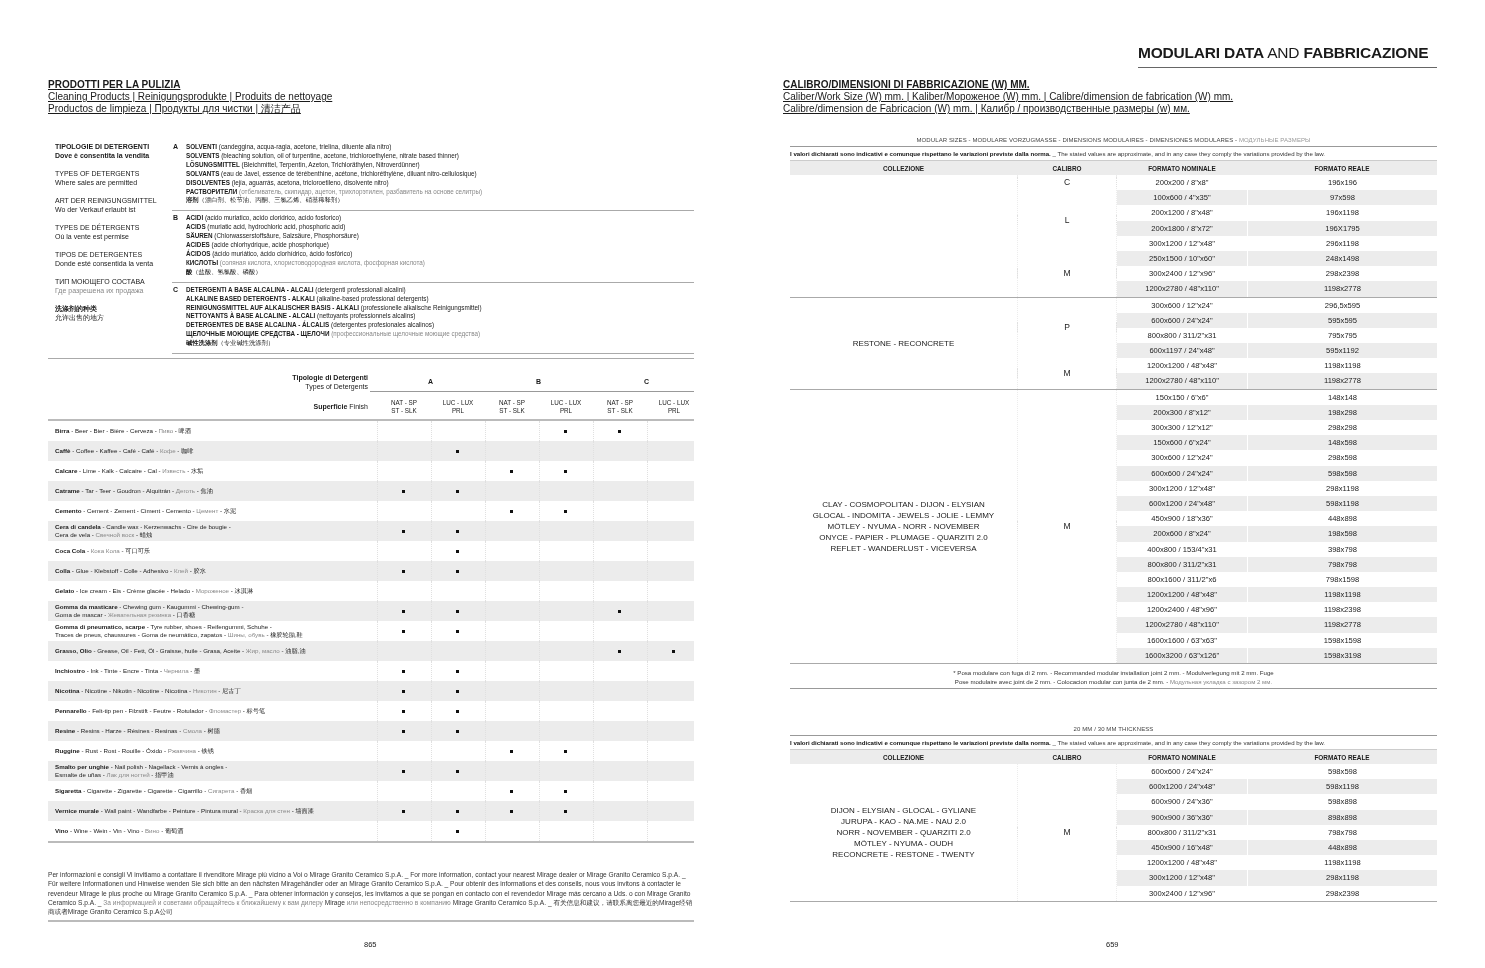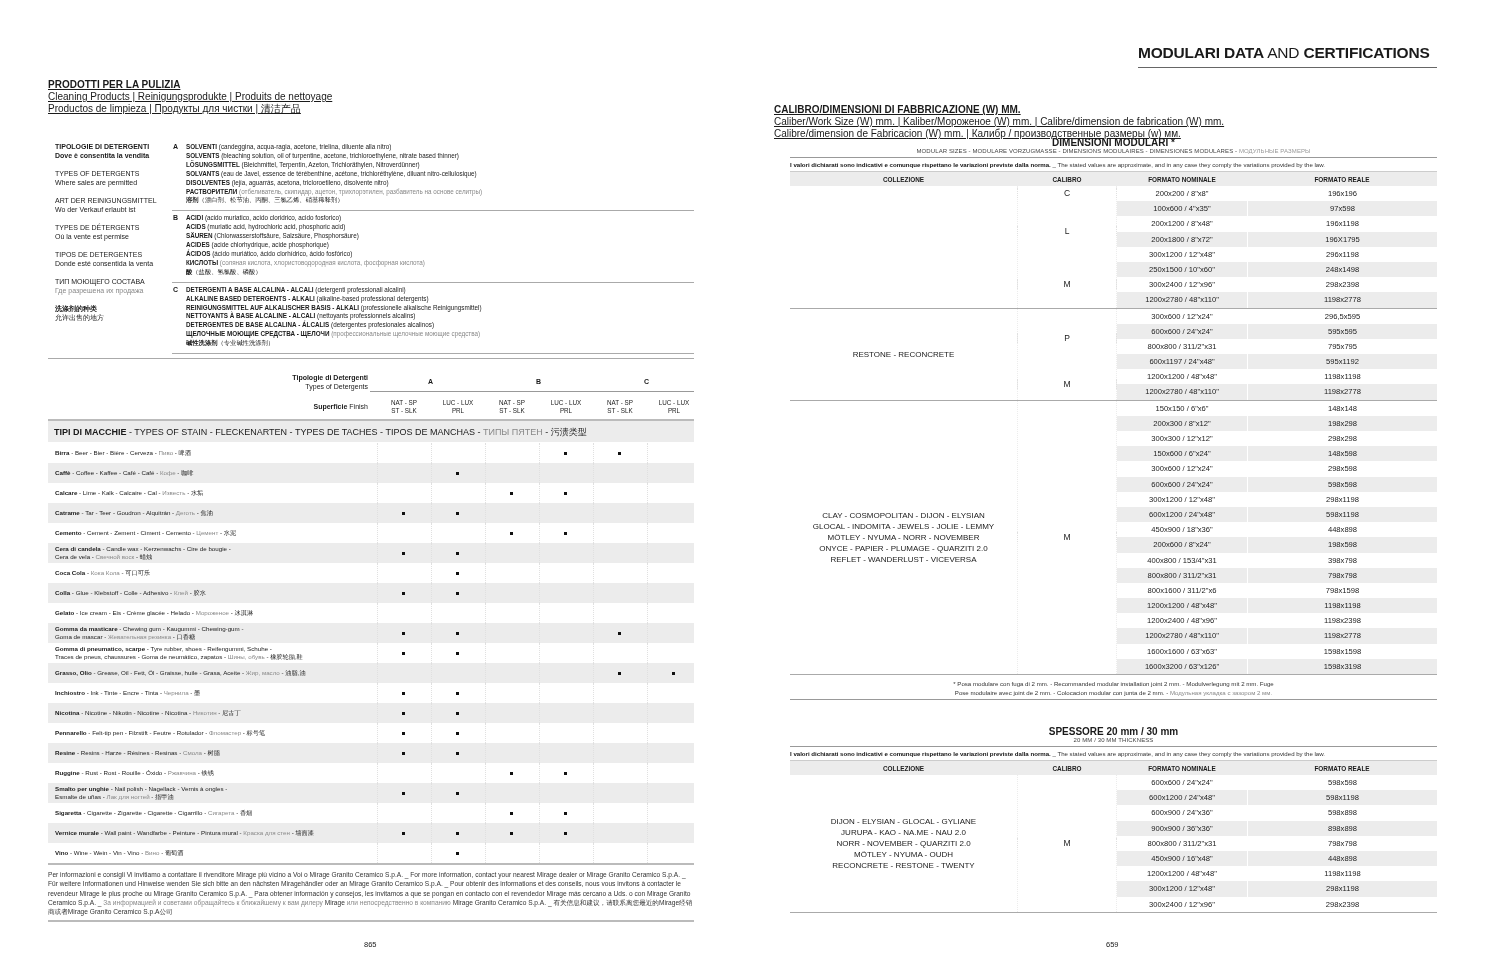--- a/index.html
+++ b/index.html
@@ -442,7 +442,7 @@
 
 <div class="page page-right">
   <div class="tech-header">
-    <div class="tech-title"><b>MODULARI DATA</b><span class="light"> AND </span><b>CERTIFICATIONS</b></div>
+    <div class="tech-title"><b>MODULARI DATA</b><span class="light"> AND </span><b>FABBRICAZIONE</b></div>
   </div>
   <div class="tech-line"></div>
 

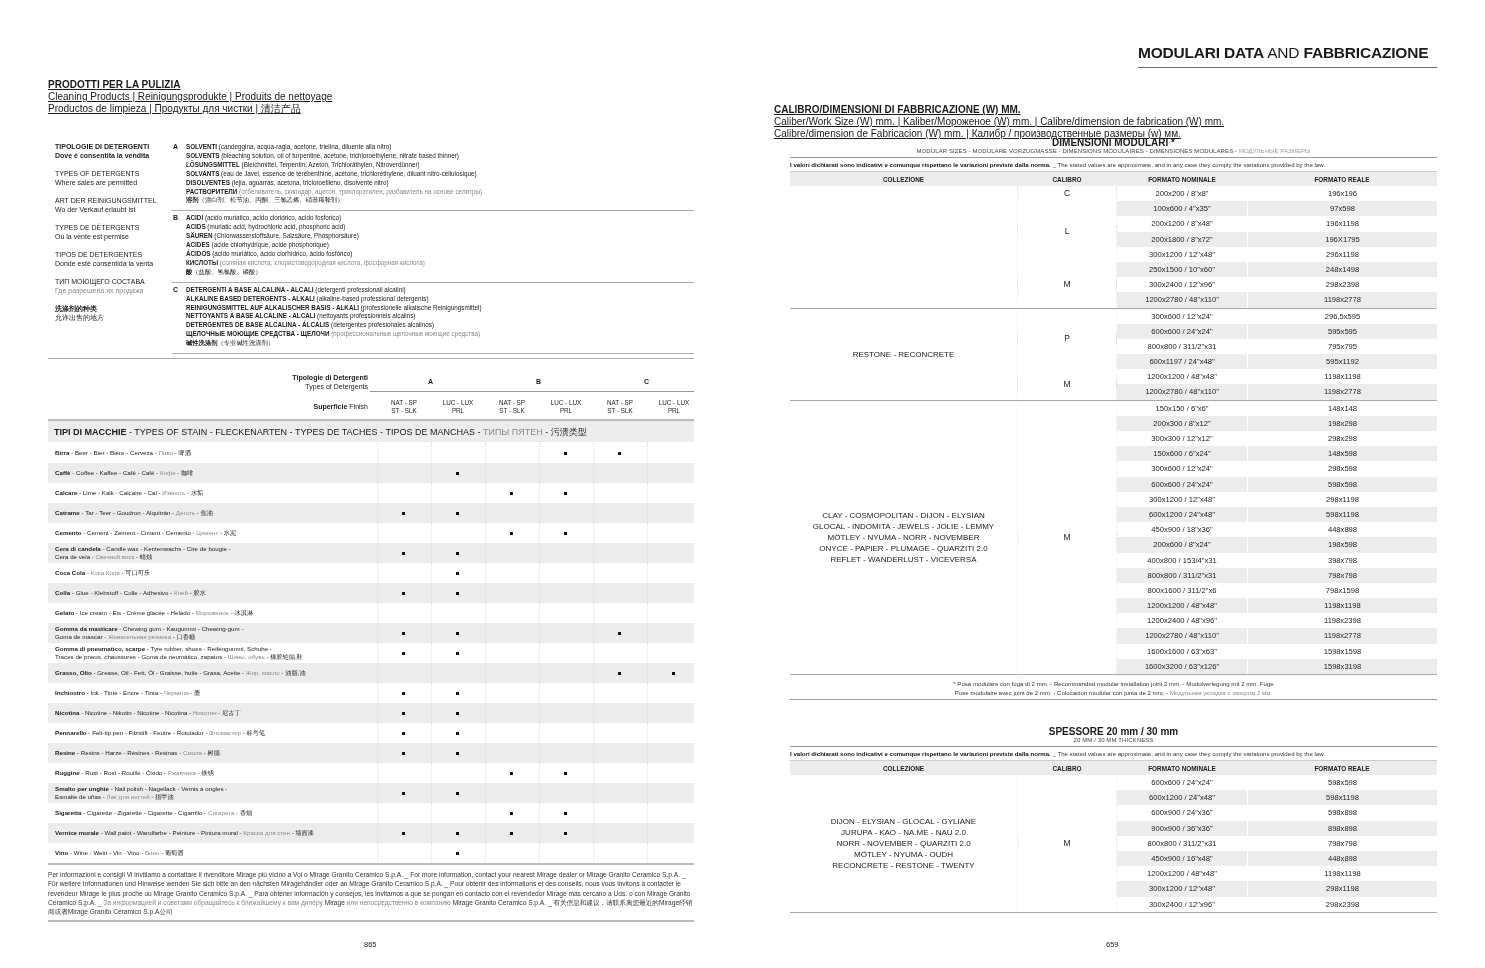--- a/index.html
+++ b/index.html
@@ -446,7 +446,7 @@
   </div>
   <div class="tech-line"></div>
 
-  <div class="sec-title" style="left:32px; top:79px;margin-top:25px;">
+  <div class="sec-title" style="left:41px; top:79px;">
     <div class="bold">CALIBRO/DIMENSIONI DI FABBRICAZIONE (W) MM.</div>
     <div>Caliber/Work Size (W) mm. | Kaliber/Мороженое (W) mm. | Calibre/dimension de fabrication (W) mm.</div>
     <div>Calibre/dimension de Fabricacion (W) mm. | Калибр / производственные размеры (w) мм.</div>

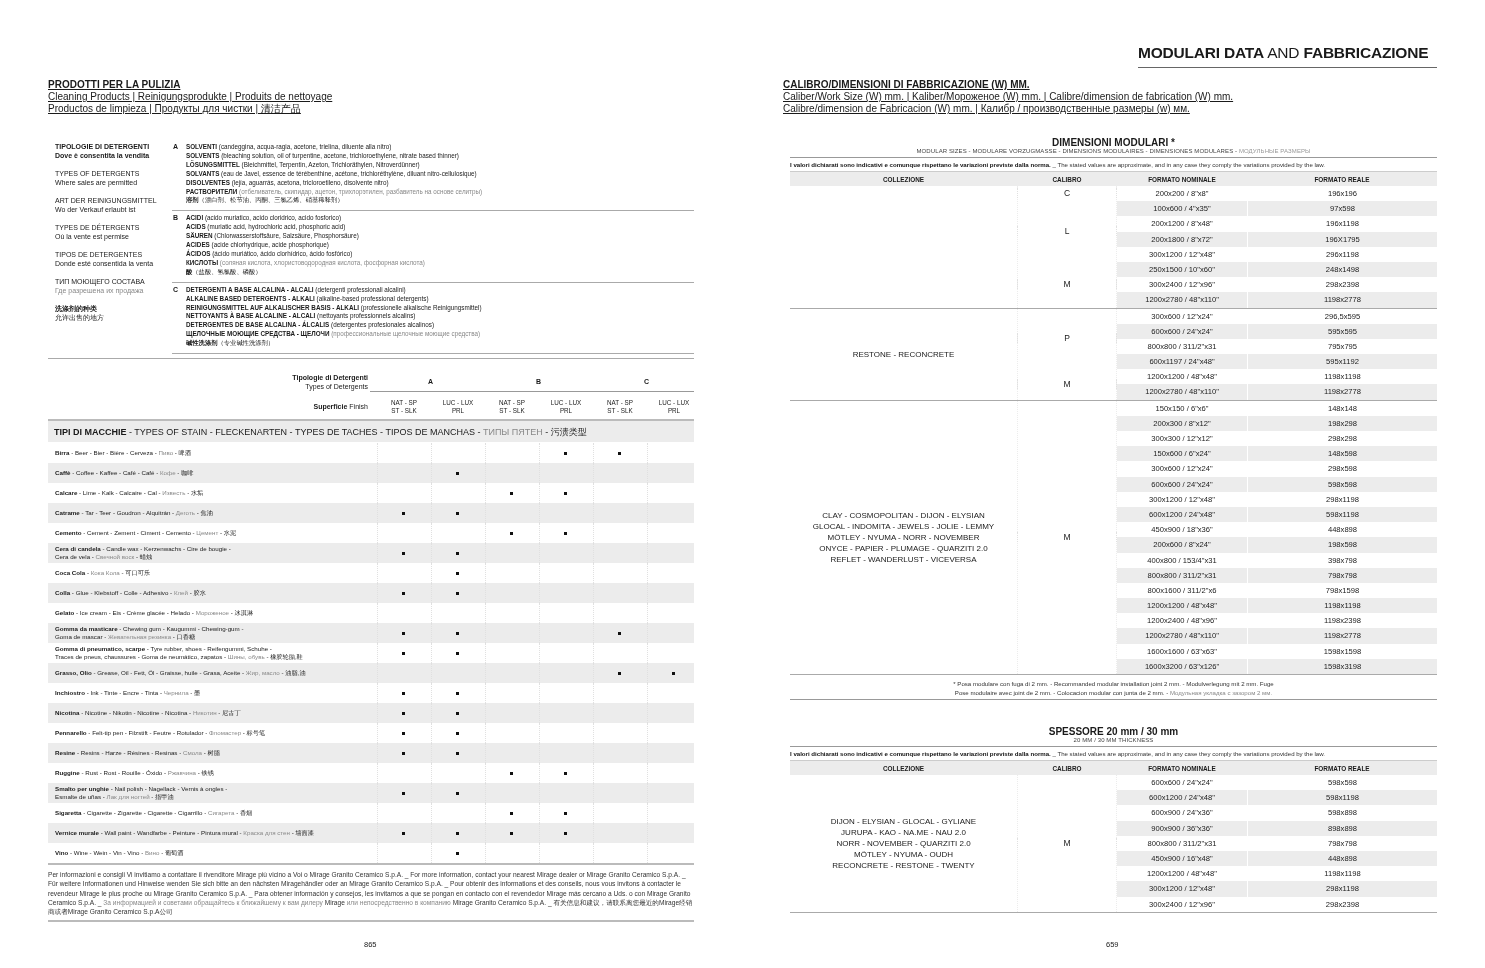--- a/index.html
+++ b/index.html
@@ -454,7 +454,6 @@
 
   <div class="tblwrap" style="top:137px;">
     <div class="t-head">
-      <div class="main">DIMENSIONI MODULARI *</div>
       <div class="sub"><span>MODULAR SIZES - MODULARE VORZUGMASSE - DIMENSIONS MODULAIRES - DIMENSIONES MODULARES - </span><span class="ru">МОДУЛЬНЫЕ РАЗМЕРЫ</span></div>
     </div>
     <div class="disc"><b>I valori dichiarati sono indicativi e comunque rispettano le variazioni previste dalla norma.</b><span> _ The stated values are approximate, and in any case they comply the variations provided by the law.</span></div>

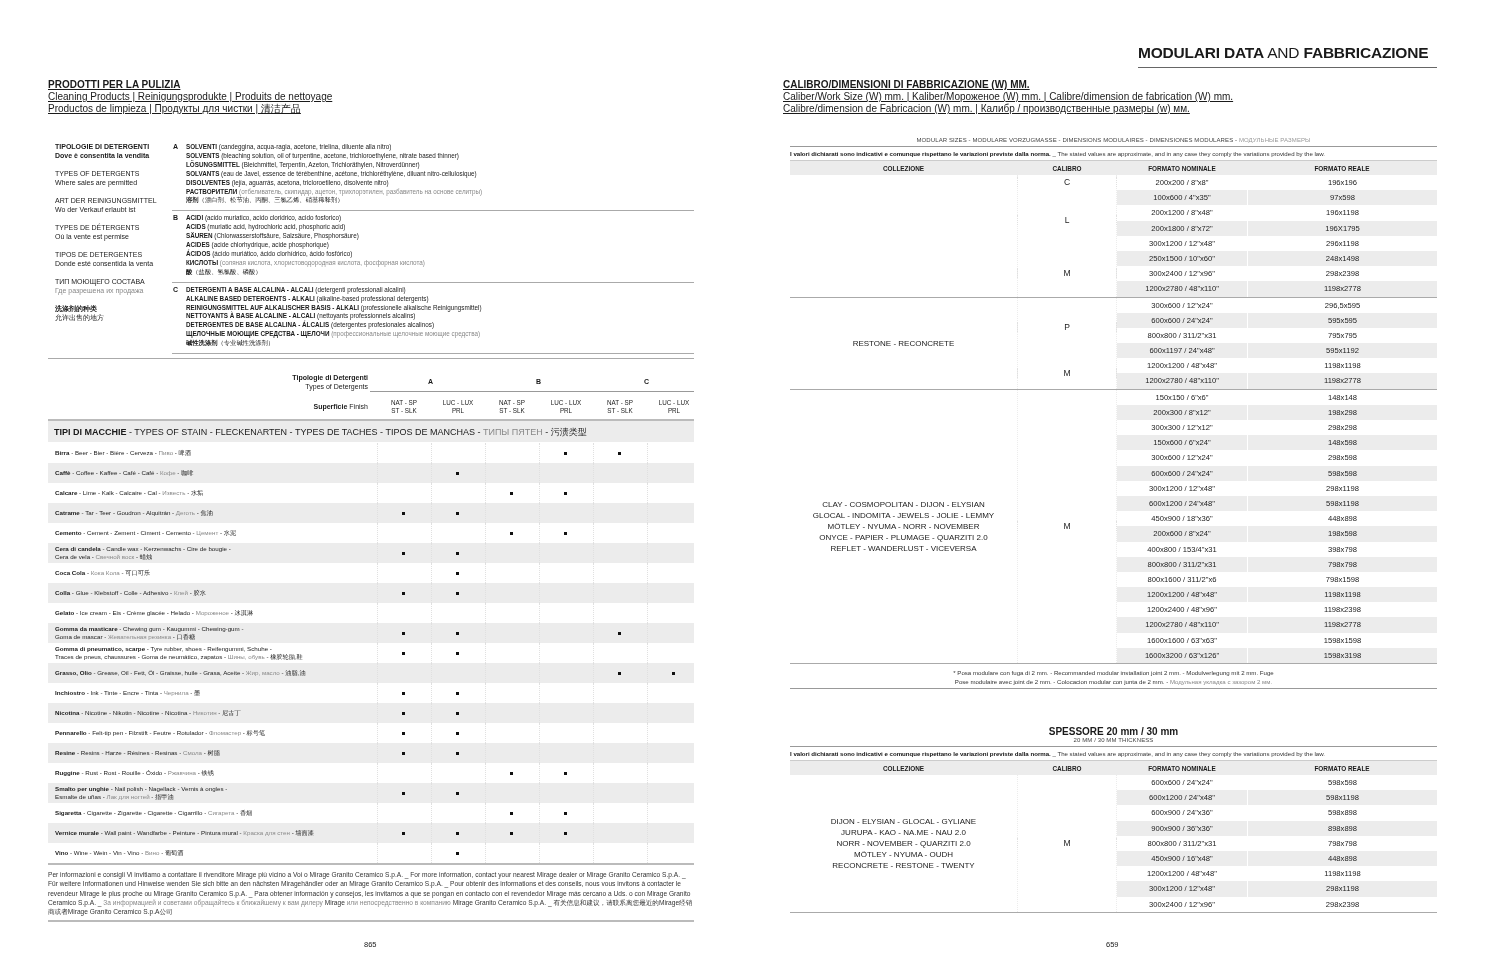--- a/index.html
+++ b/index.html
@@ -196,9 +196,6 @@
           </div>
         </div>
     </div>
-    <div class="stain-title">
-      <b>TIPI DI MACCHIE</b><span> - TYPES OF STAIN - FLECKENARTEN - TYPES DE TACHES - TIPOS DE MANCHAS - </span><span class="ru">ТИПЫ ПЯТЕН</span><span> - 污渍类型</span>
-    </div>
     <div id="stain-rows" style="position:relative;">
         <div class="srow">
           <div class="name"><b>Birra</b><span> - Beer - Bier - Bière - Cerveza - </span><span class="ru">Пиво</span><span> - 啤酒</span></div>

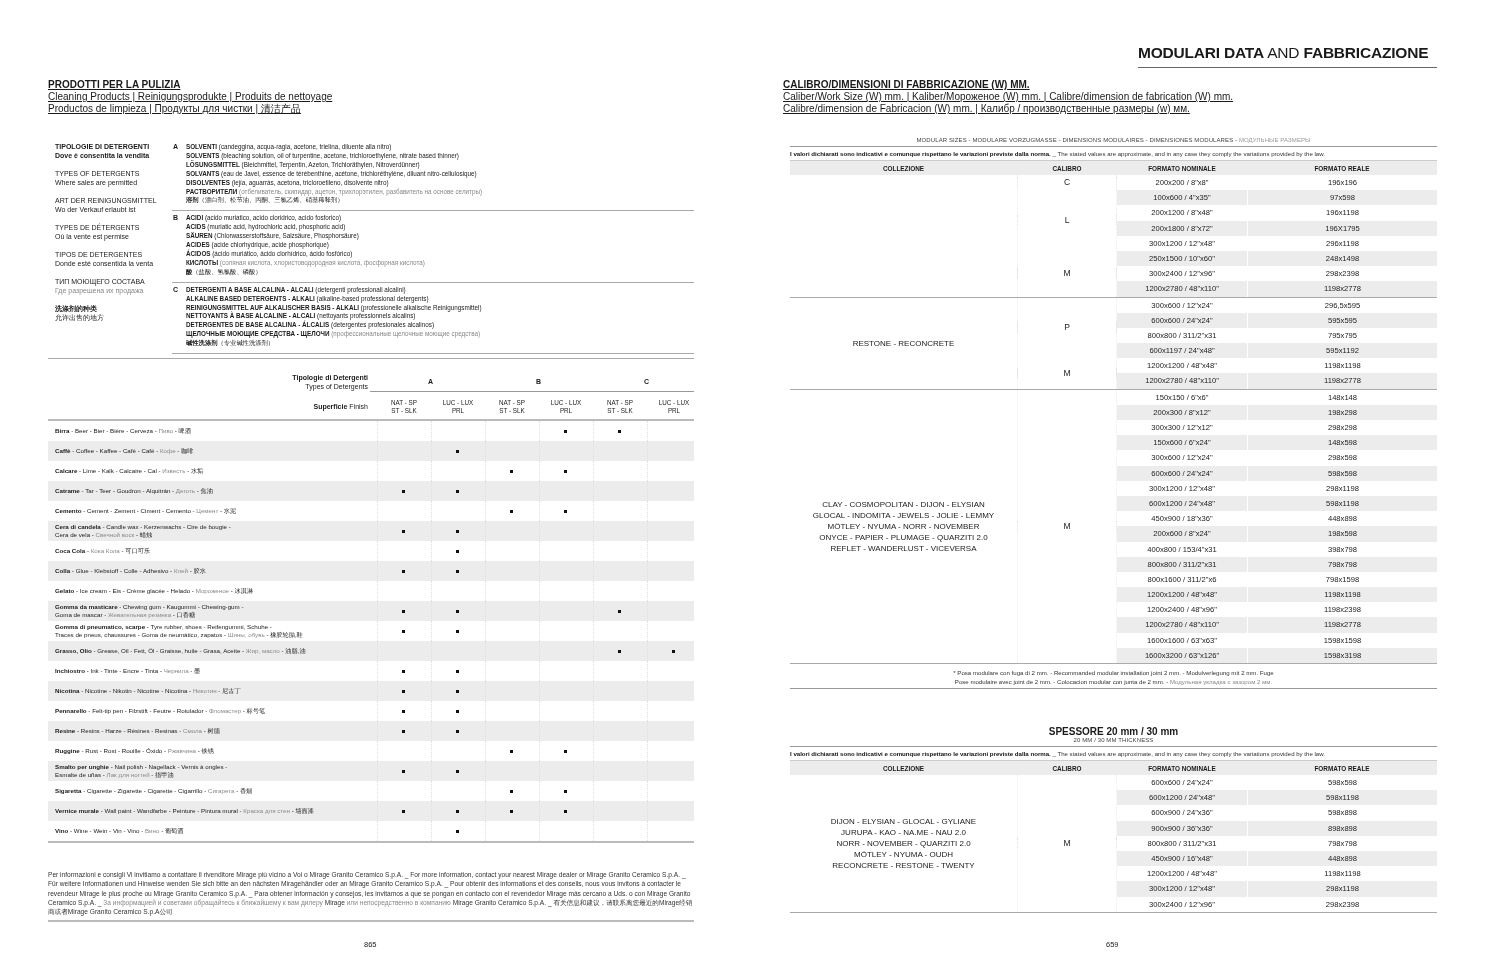--- a/index.html
+++ b/index.html
@@ -651,7 +651,6 @@
 
   <div class="tblwrap" style="top:726px;">
     <div class="t-head">
-      <div class="main">SPESSORE 20 mm / 30 mm</div>
       <div class="sub">20 MM / 30 MM THICKNESS</div>
     </div>
     <div class="disc"><b>I valori dichiarati sono indicativi e comunque rispettano le variazioni previste dalla norma.</b><span> _ The stated values are approximate, and in any case they comply the variations provided by the law.</span></div>

